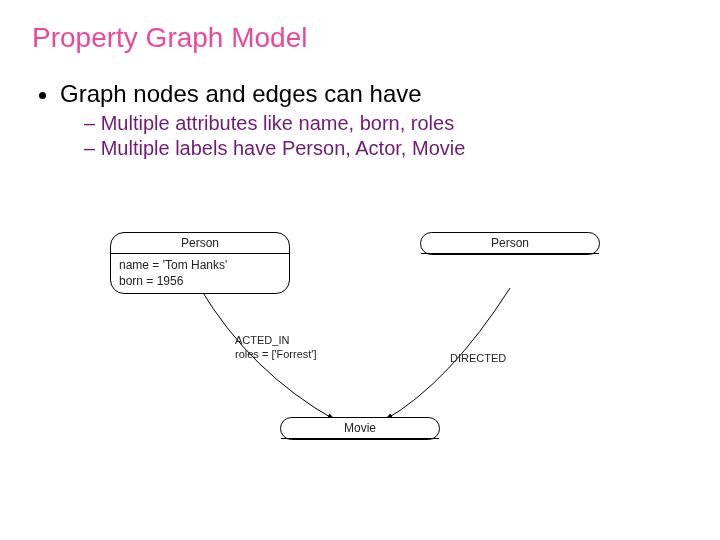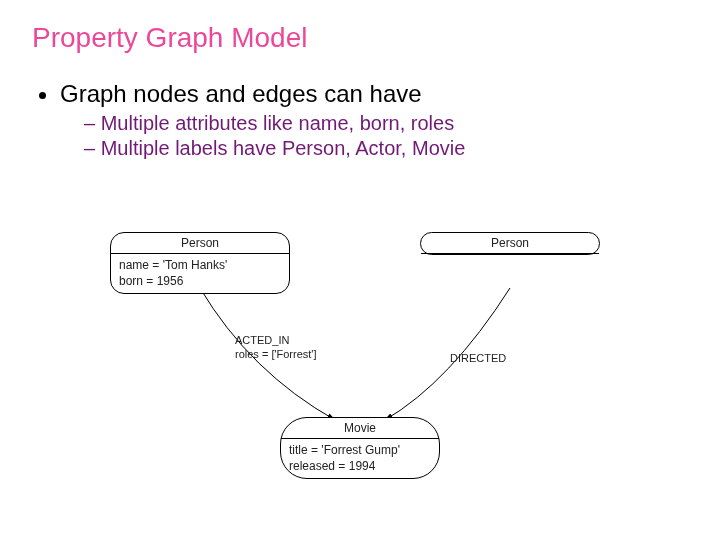--- a/index.html
+++ b/index.html
@@ -62,8 +62,6 @@
 
     <div class="node n3">
       <div class="hdr">Movie</div>
-      <div class="body">title = 'Forrest Gump'
-released = 1994</div>
     </div>
 
     <div class="edgeLabel e1">ACTED_IN

